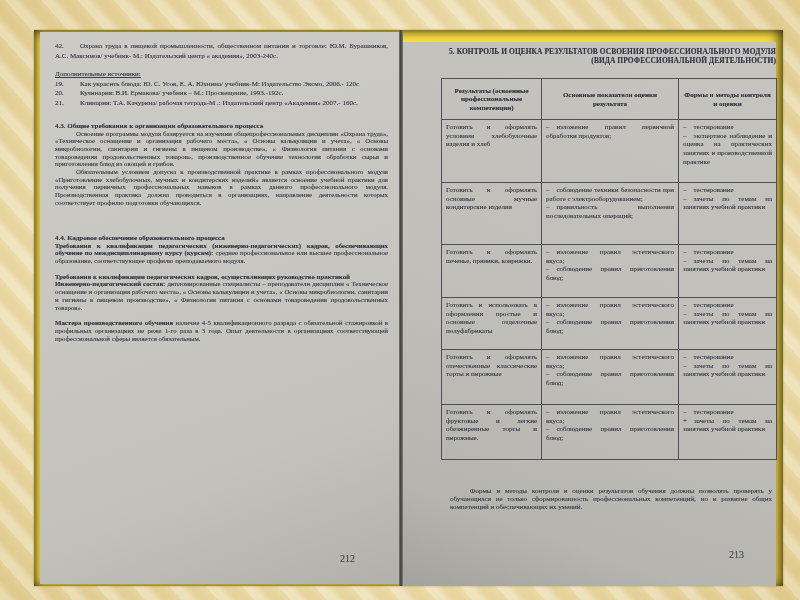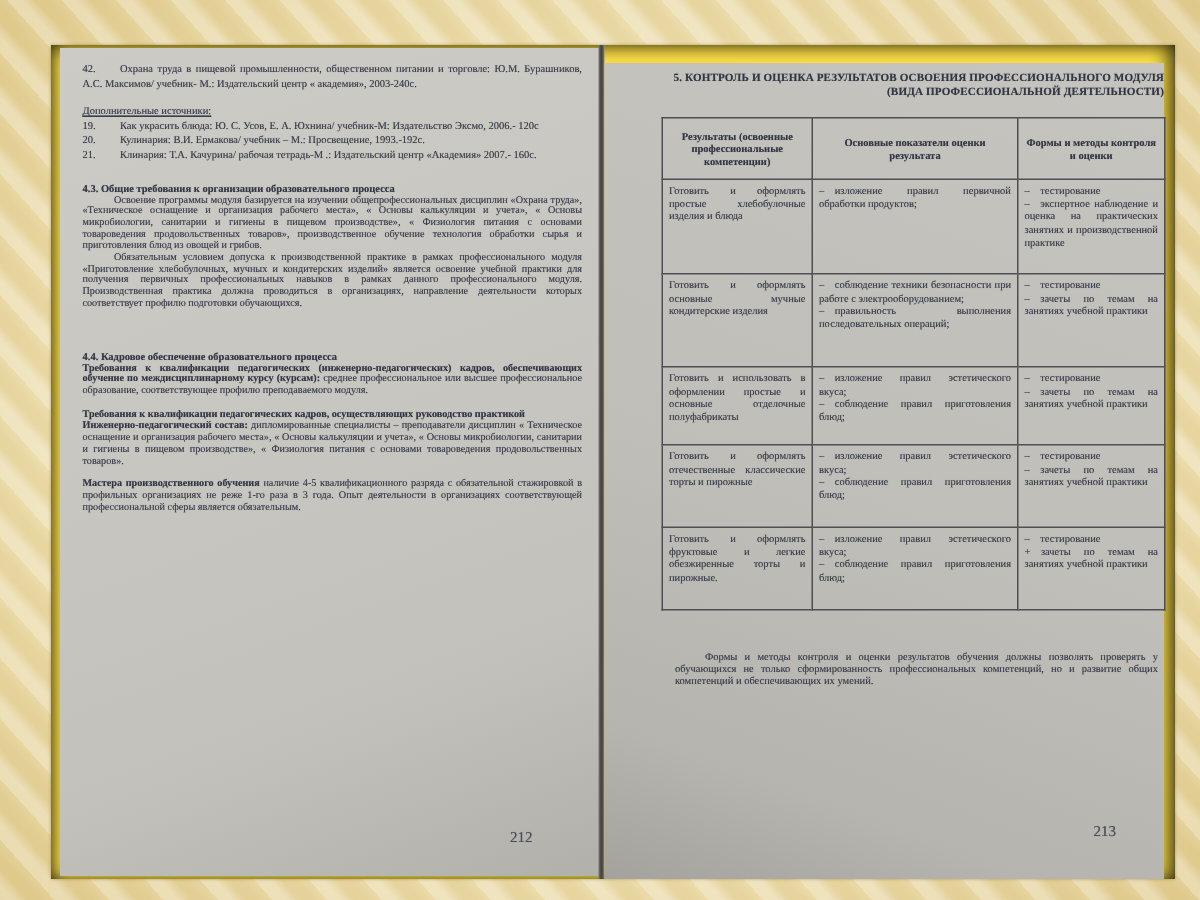--- a/index.html
+++ b/index.html
@@ -144,7 +144,7 @@
         </thead>
         <tbody>
           <tr class="rh1">
-            <td>Готовить и оформлять простые хлебобулочные изделия и блюда</td>
+            <td>Готовить и оформлять условием хлебобулочные изделия и хлеб</td>
             <td>– изложение правил первичной обработки продуктов;</td>
             <td>– тестирование
 – экспертное наблюдение и оценка на практических занятиях и производственной практике</td>

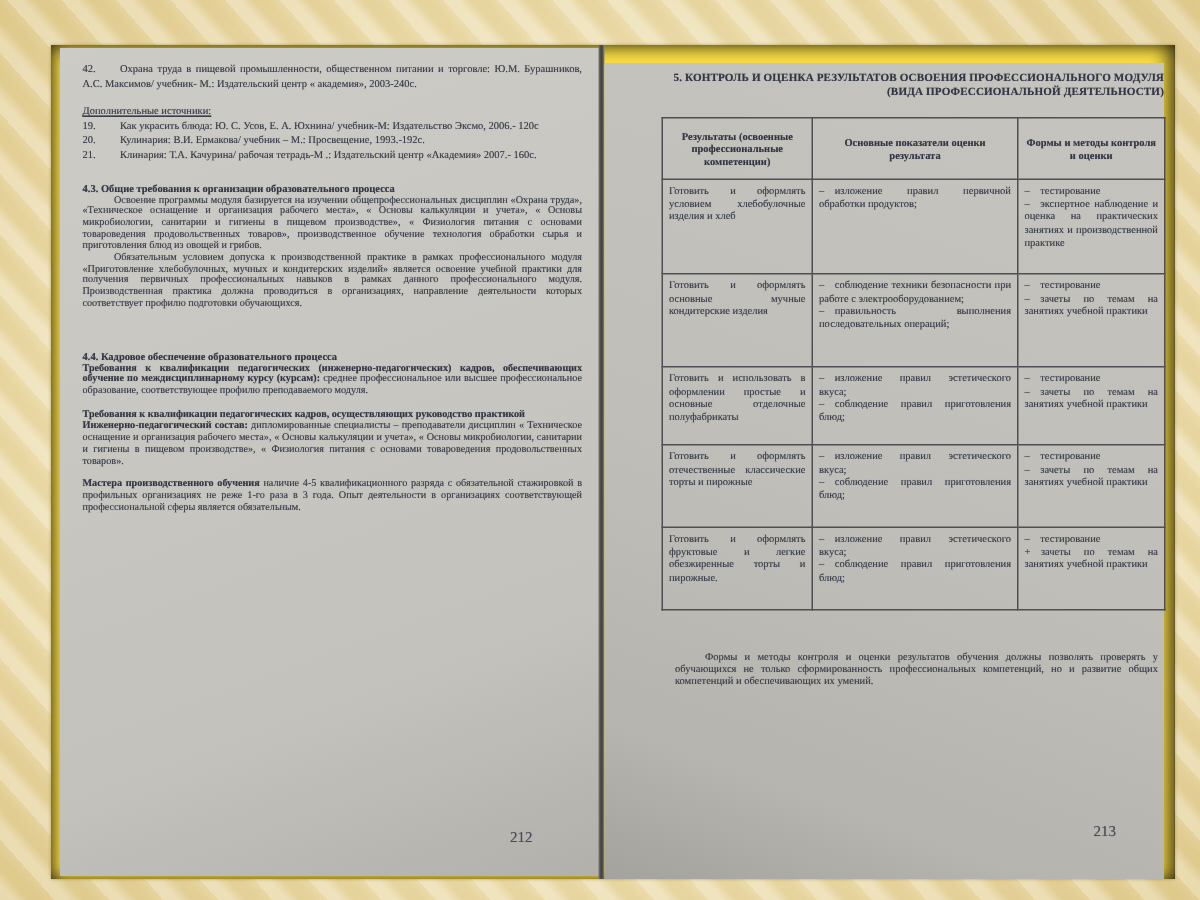--- a/index.html
+++ b/index.html
@@ -156,6 +156,13 @@
             <td>– тестирование
 – зачеты по темам на занятиях учебной практики</td>
           </tr>
+          <tr class="rh3">
+            <td>Готовить и оформлять печенье, пряники, коврижки.</td>
+            <td>– изложение правил эстетического вкуса;
+– соблюдение правил приготовления блюд;</td>
+            <td>– тестирование
+– зачеты по темам на занятиях учебной практики</td>
+          </tr>
           <tr class="rh4">
             <td>Готовить и использовать в оформлении простые и основные отделочные полуфабрикаты</td>
             <td>– изложение правил эстетического вкуса;

